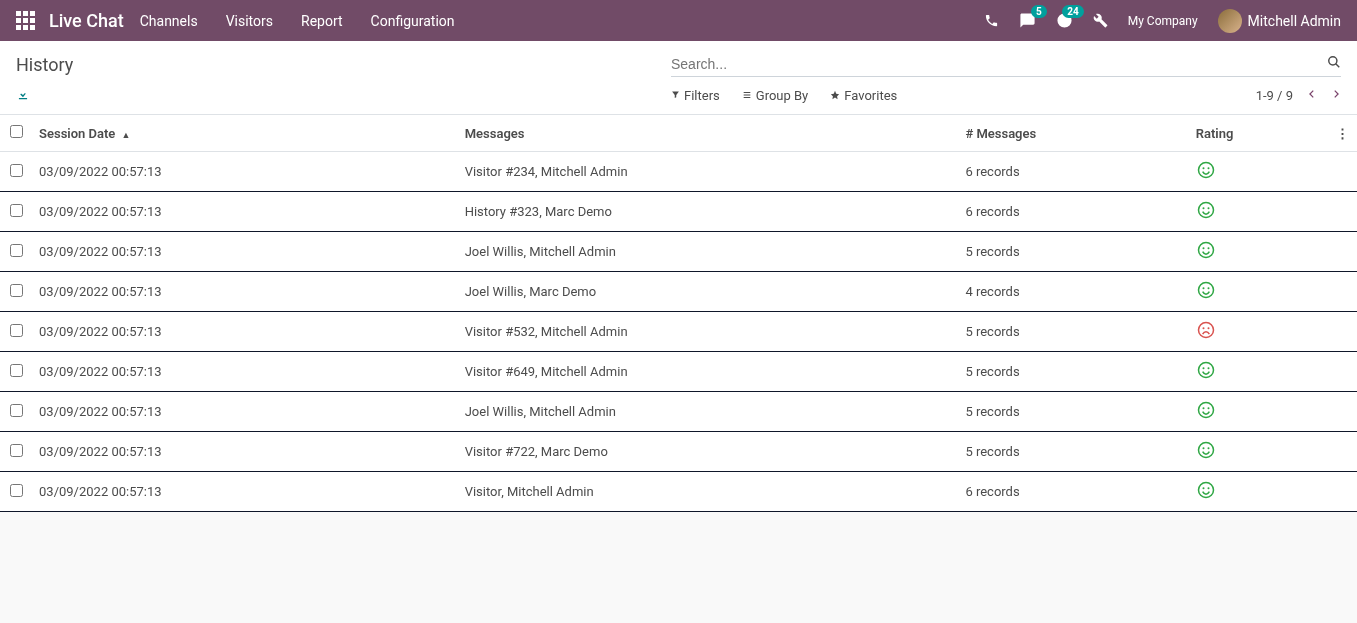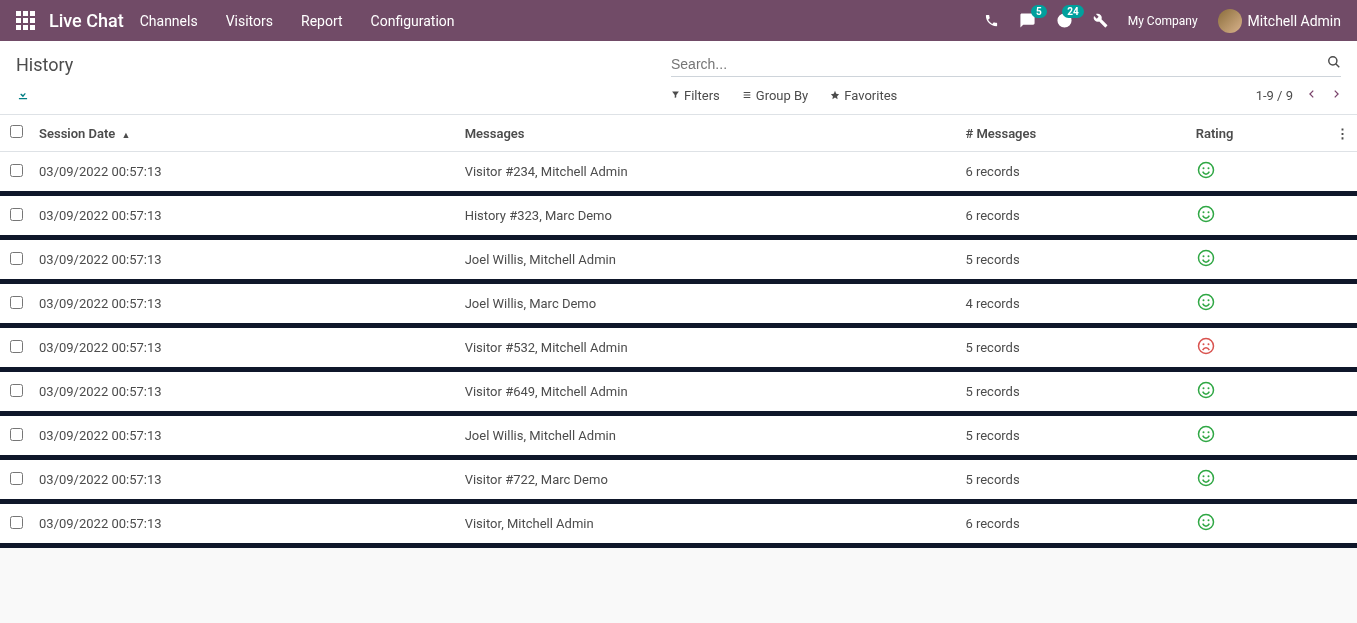--- a/index.html
+++ b/index.html
@@ -37,7 +37,7 @@
 table { width: 100%; border-collapse: collapse; border-radius: 19px; }
 thead th { text-align: left; font-weight: 600; font-size: 13px; padding: 10px 8px; border-bottom: 1px solid #dee2e6; border-top: 1px solid #dee2e6; color: #4c4c4c; background: #fff; }
 thead th:first-child, tbody td:first-child { width: 30px; text-align: center; padding-left: 10px; }
-tbody td { padding: 8px 8px; border-bottom: 5px solid #0f172a; font-size: 13px; color: #4c4c4c; }
+tbody td { padding: 8px 8px; border-bottom: 1px solid #0f172a; font-size: 13px; color: #4c4c4c; }
 input[type=checkbox] { width: 13px; height: 13px; cursor: pointer; }
 .sort-caret { font-size: 9px; margin-left: 3px; color: #4c4c4c; }
 .kebab { width: 22px; text-align: center; cursor: pointer; }

